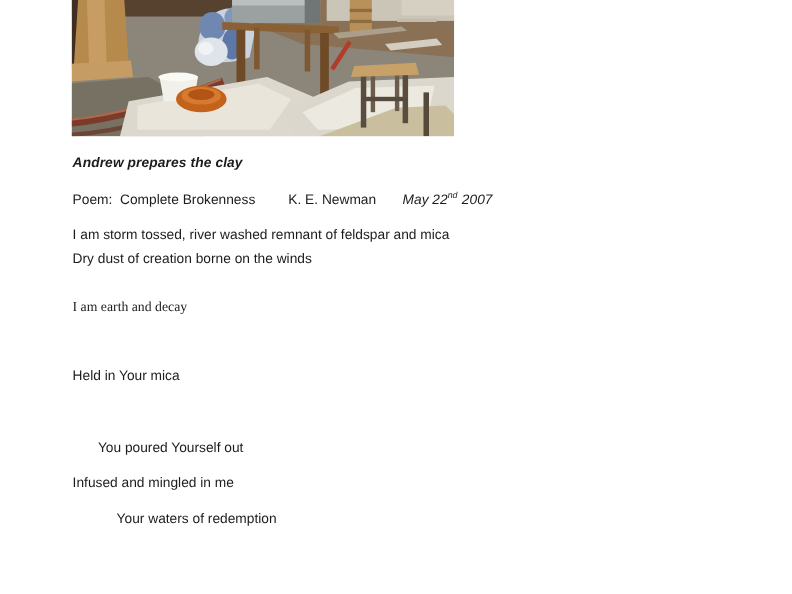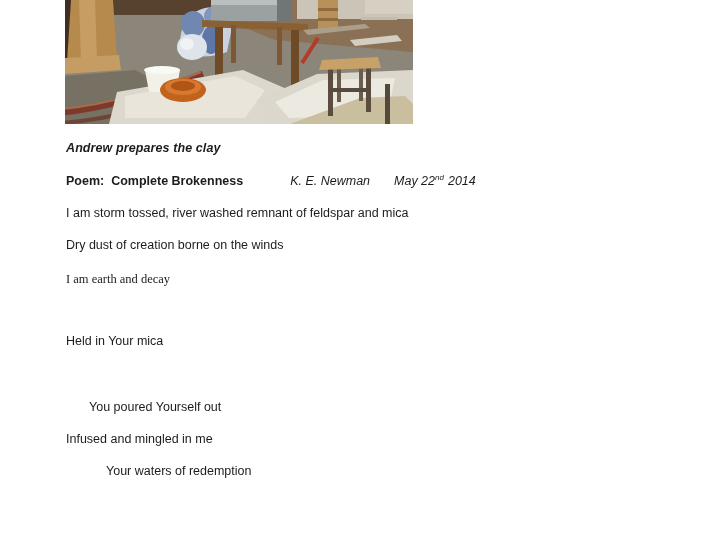--- a/index.html
+++ b/index.html
@@ -35,7 +35,7 @@
     font-size: 12.5px; line-height: 15px;
     white-space: nowrap;
   }
-  .title-line .poem-label { font-weight: bold; white-space: pre; }
+  .title-line .poem-label { font-weight: normal; white-space: pre; }
   .title-line .author { font-style: italic; margin-left: 47px; }
   .title-line .date  { font-style: italic; margin-left: 24px; }
   .title-line .date sup { font-size: 8px; line-height: 0; margin-top: 20px; }

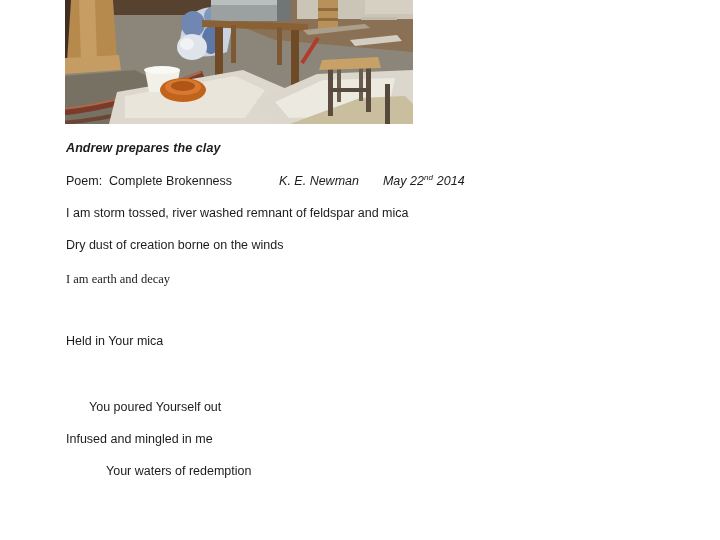--- a/index.html
+++ b/index.html
@@ -36,7 +36,7 @@
     white-space: nowrap;
   }
   .title-line .poem-label { font-weight: normal; white-space: pre; }
-  .title-line .author { font-style: italic; margin-left: 47px; }
+  .title-line .author { margin-left: 30px; }
   .title-line .date  { font-style: italic; margin-left: 24px; }
   .title-line .date sup { font-size: 8px; line-height: 0; margin-top: 20px; }
   .title-line .date .year { margin-left: 4px; }

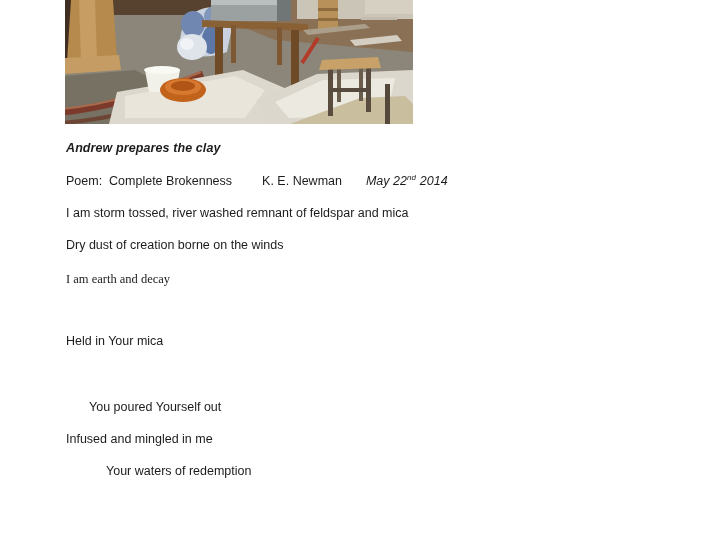--- a/index.html
+++ b/index.html
@@ -148,7 +148,7 @@
   <div class="caption">Andrew prepares the clay</div>
 
   <div class="title-line">
-    <span class="poem-label">Poem:  Complete Brokenness</span><span class="author">K. E. Newman</span><span class="date"><span>May 22</span><sup>nd</sup><span class="year">2014</span></span>
+    <span class="poem-label">Poem:  Complete Brokenness</span><span class="author">K. E. Newman</span><span class="date"><span>May 22</span><sup>nd</sup><span class="year">2007</span></span>
   </div>
 
   <div class="poem-line pl-0">I am storm tossed, river washed remnant of feldspar and mica</div>

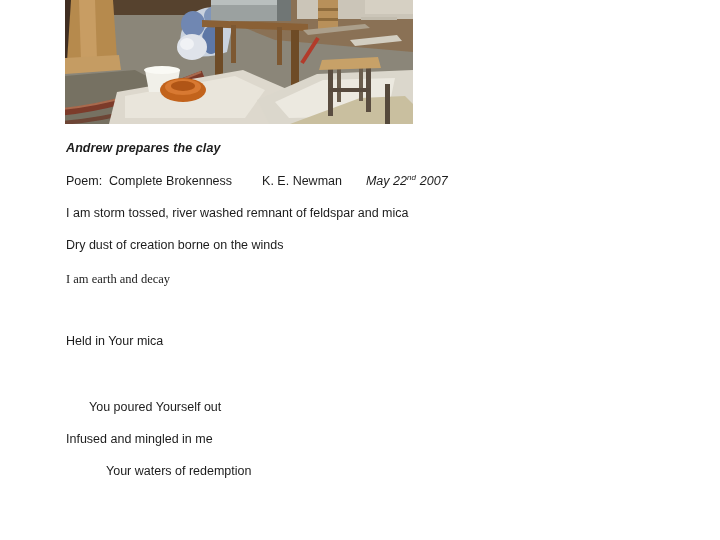--- a/index.html
+++ b/index.html
@@ -47,7 +47,7 @@
     white-space: nowrap;
   }
   .pl-0 { top: 206px; text-align: right; }
-  .pl-1 { top: 238px; }
+  .pl-1 { top: 228px; }
   .pl-2 { top: 272px; font-family: Liberation Serif, serif; }
   .pl-3 { top: 302px; }
   .pl-4 { top: 334px; }

